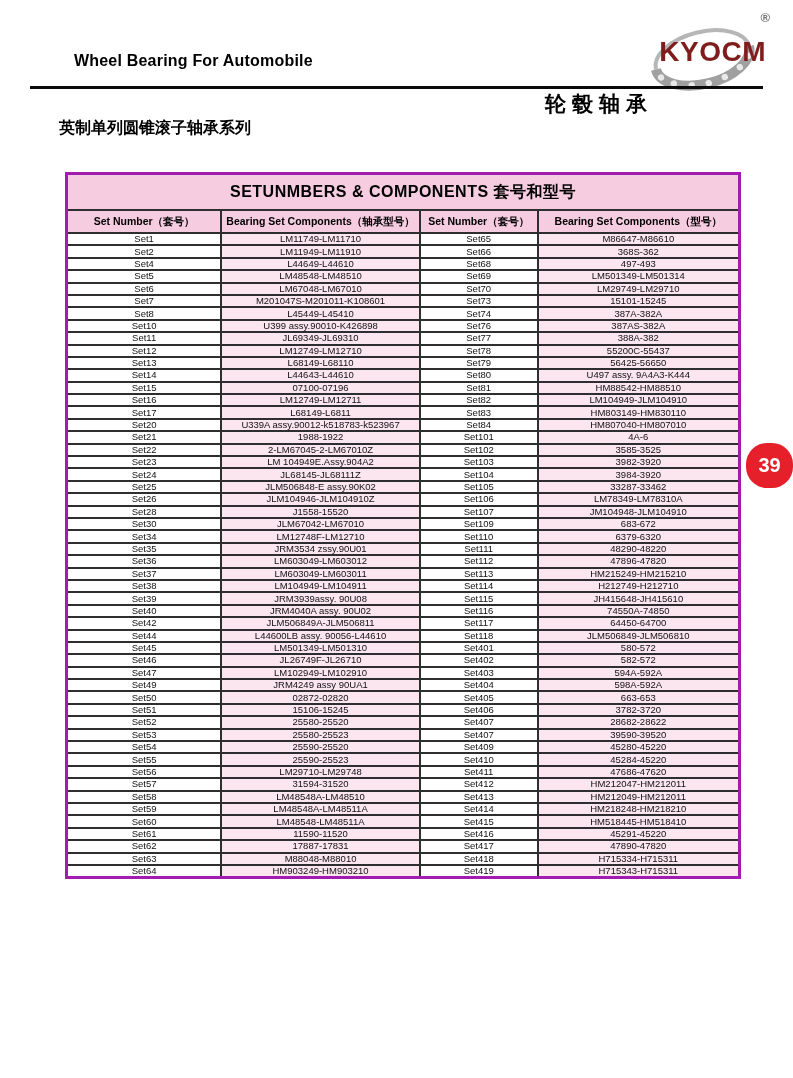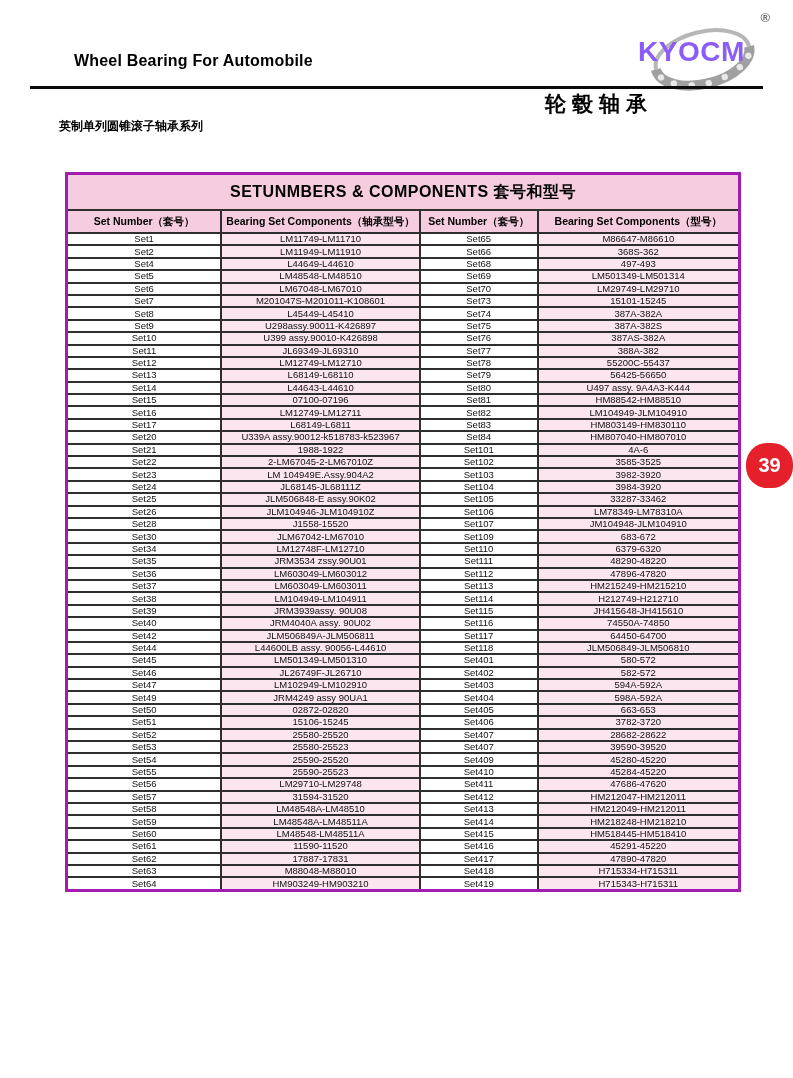--- a/index.html
+++ b/index.html
@@ -16,8 +16,8 @@
   .logo { position:absolute; left:638px; top:12px; width:128px; height:80px; }
   .logo svg { position:absolute; left:0; top:0; overflow:visible; }
   .logo-text {
-    position:absolute; left:0; top:24px; width:100%; text-align:left;
-    font-size:28px; font-weight:bold; color:#8b5cf6; letter-spacing:0.5px;
+    position:absolute; left:0; top:24px; width:100%; text-align:right;
+    font-size:28px; font-weight:bold; color:#7f1d1d; letter-spacing:0.5px;
   }
   .logo-reg {
     position:absolute; right:-4px; top:-2px; font-size:13px; color:#707070; font-weight:bold;

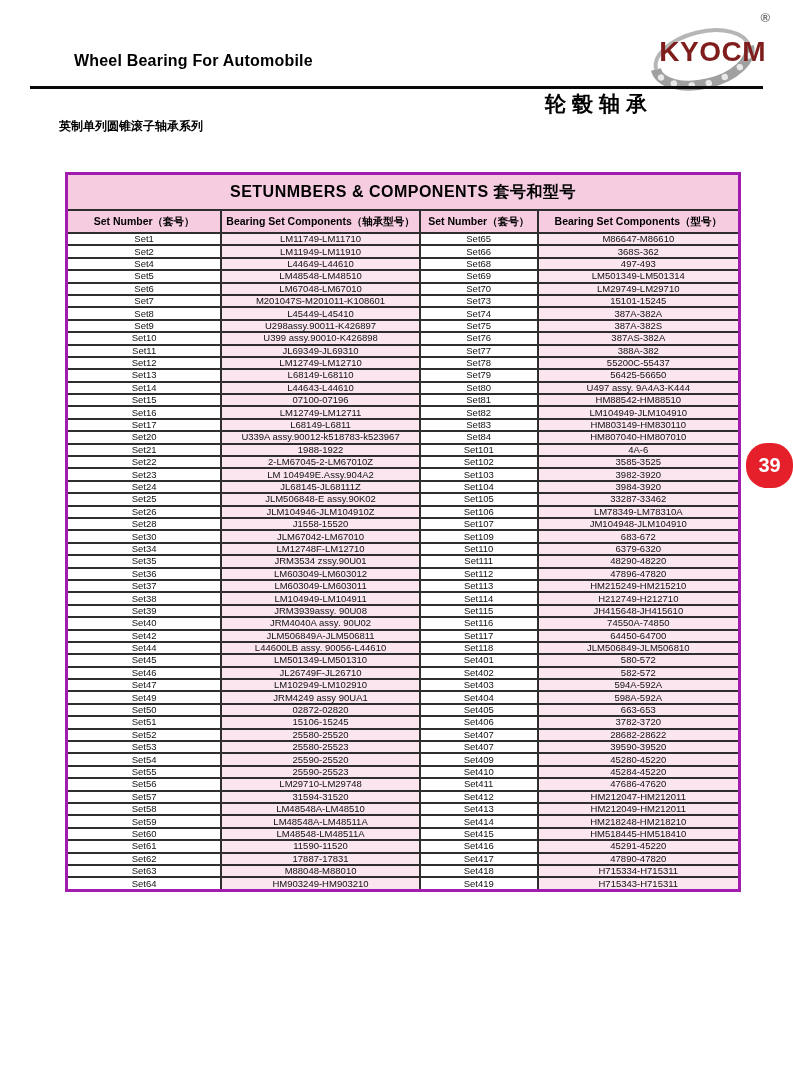--- a/index.html
+++ b/index.html
@@ -26,7 +26,7 @@
     position:absolute; left:545px; top:90px; font-size:21px; font-weight:bold; letter-spacing:6px; white-space:nowrap;
   }
   .cn-series {
-    position:absolute; left:59px; top:118px; font-size:12px; font-weight:bold; white-space:nowrap;
+    position:absolute; left:59px; top:118px; font-size:16px; font-weight:bold; white-space:nowrap;
   }
   
   .catalog-table {

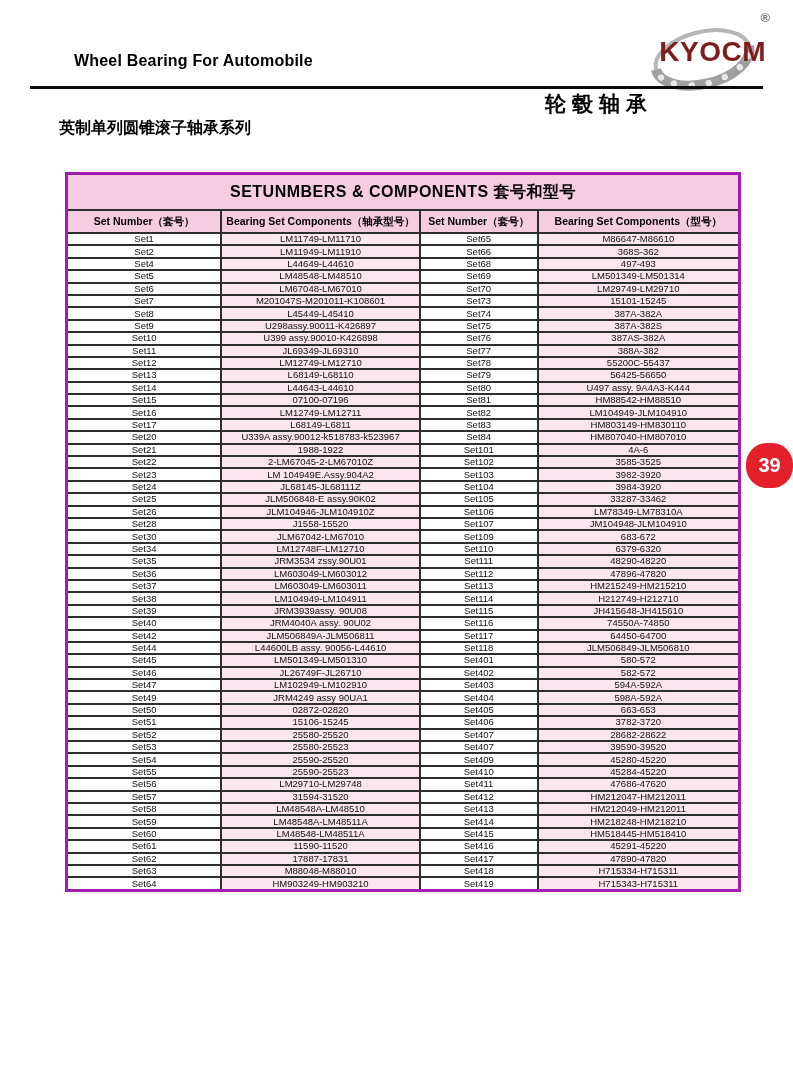--- a/index.html
+++ b/index.html
@@ -148,12 +148,6 @@
           <td class="comp-col">387A-382A</td>
         </tr>
         <tr>
-          <td class="set-col">Set9</td>
-          <td class="comp-col">U298assy.90011-K426897</td>
-          <td class="set-col">Set75</td>
-          <td class="comp-col">387A-382S</td>
-        </tr>
-        <tr>
           <td class="set-col">Set10</td>
           <td class="comp-col">U399 assy.90010-K426898</td>
           <td class="set-col">Set76</td>

